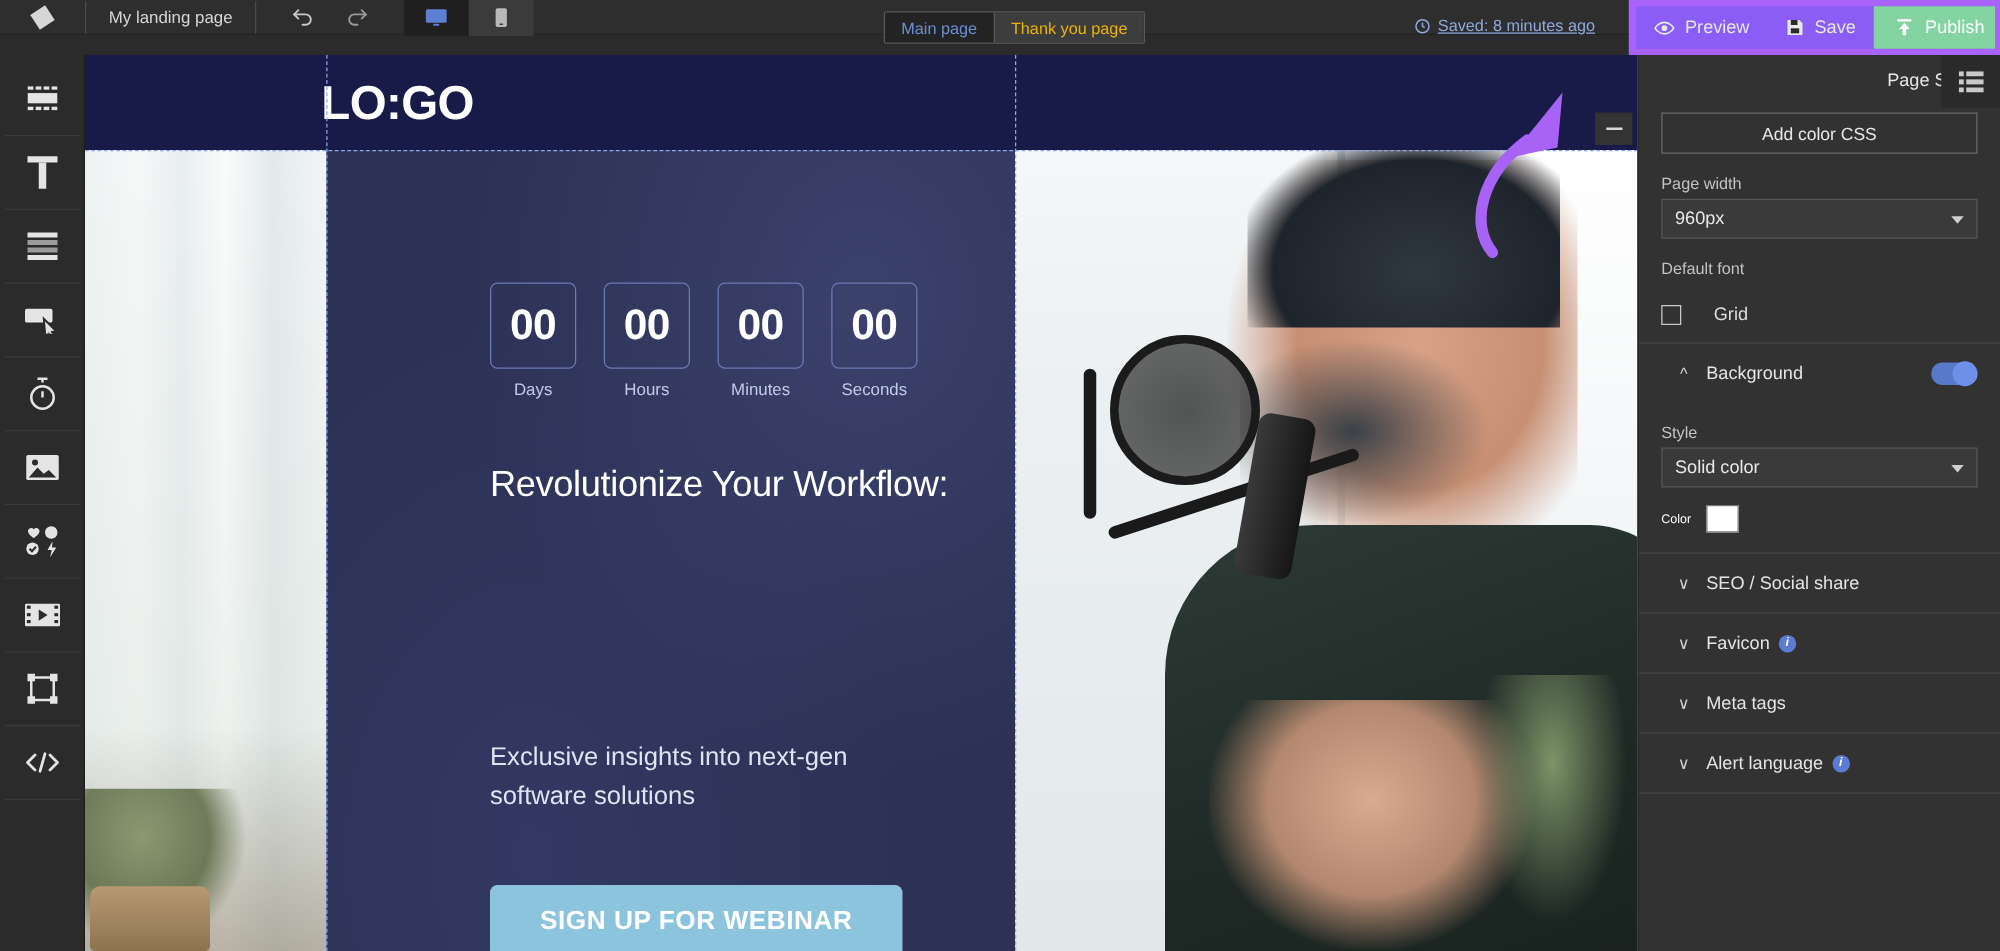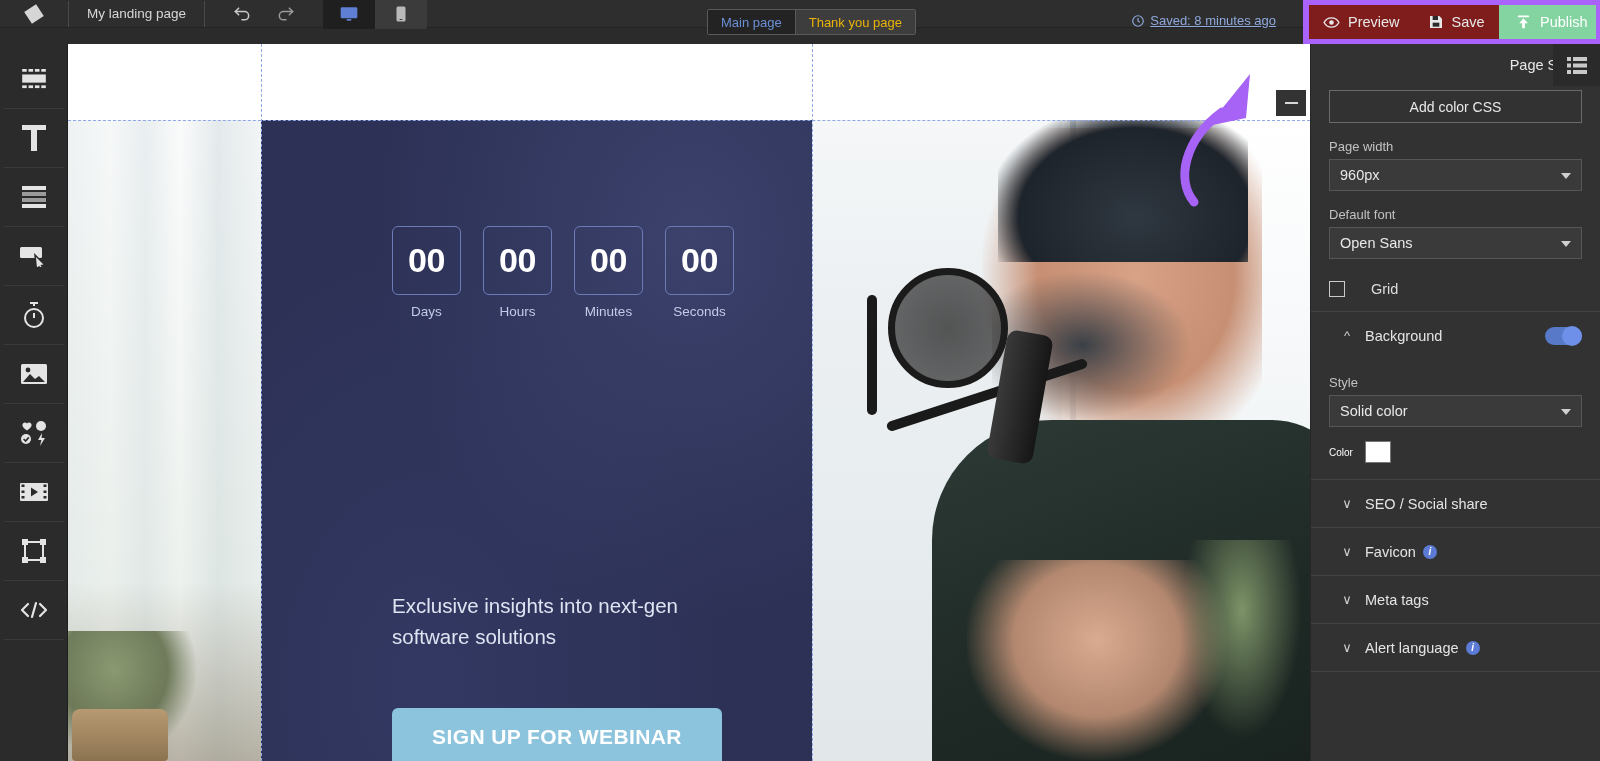--- a/index.html
+++ b/index.html
@@ -72,7 +72,7 @@
     z-index: 45;
   }
   .actions-inner {
-    display: flex; align-items: stretch; flex: 1; background: #7f1d1d; text-align: center;
+    display: flex; align-items: stretch; flex: 1; background: #8b5cf6; text-align: center;
   }
   .act-btn {
     display: flex; align-items: center; gap: 8px;

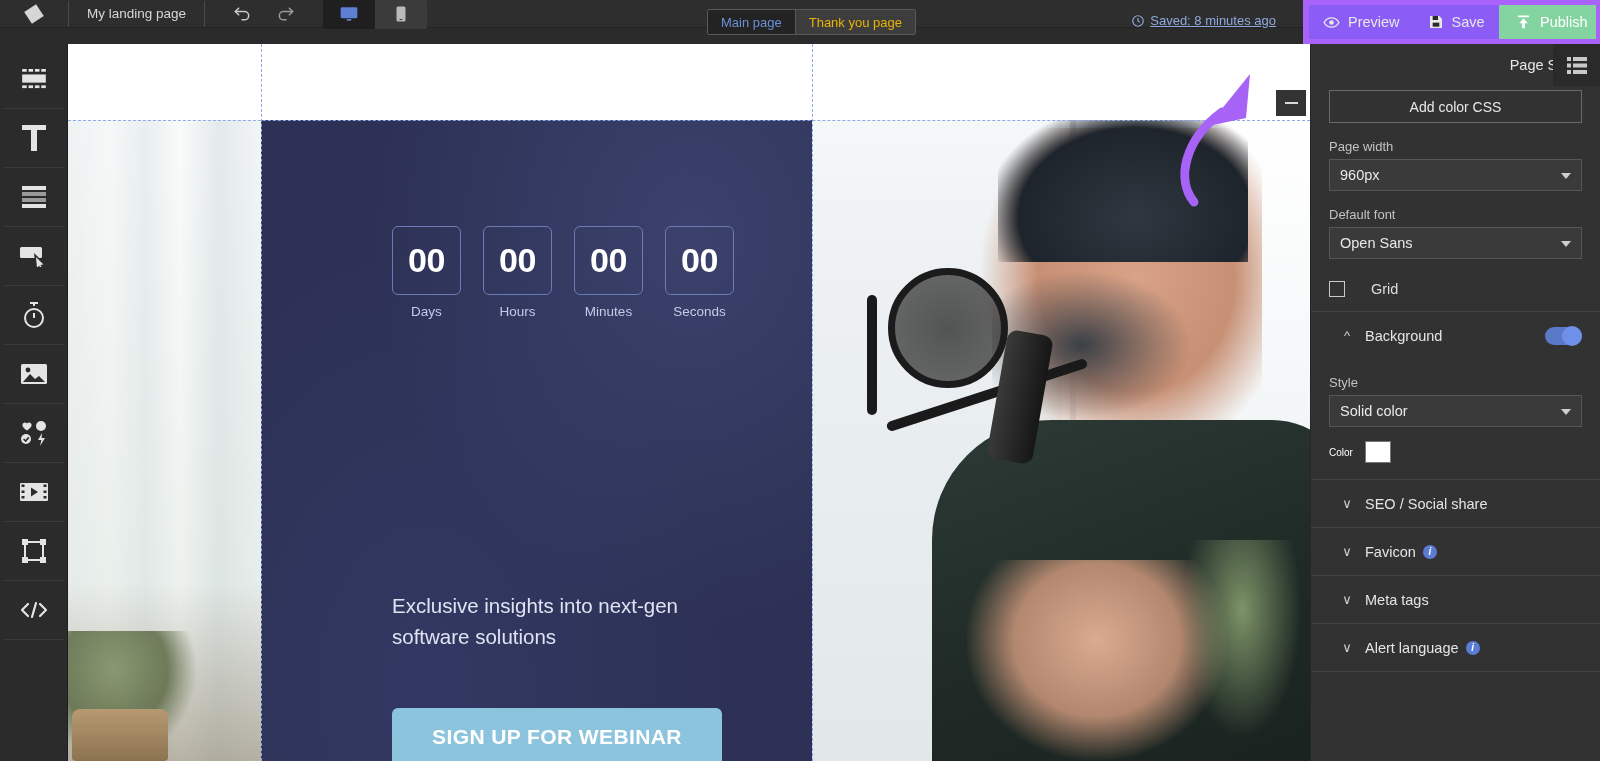--- a/index.html
+++ b/index.html
@@ -545,6 +545,9 @@
       <div class="cta-btn">SIGN UP FOR WEBINAR</div>
     </div>
 
+    <div class="hero-header">
+      <div class="logo-text">LO:GO</div>
+    </div>
 
     <div class="guide-h" style="top:76px;"></div>
     <div class="guide-v" style="left:193px; top:0; height:717px;"></div>

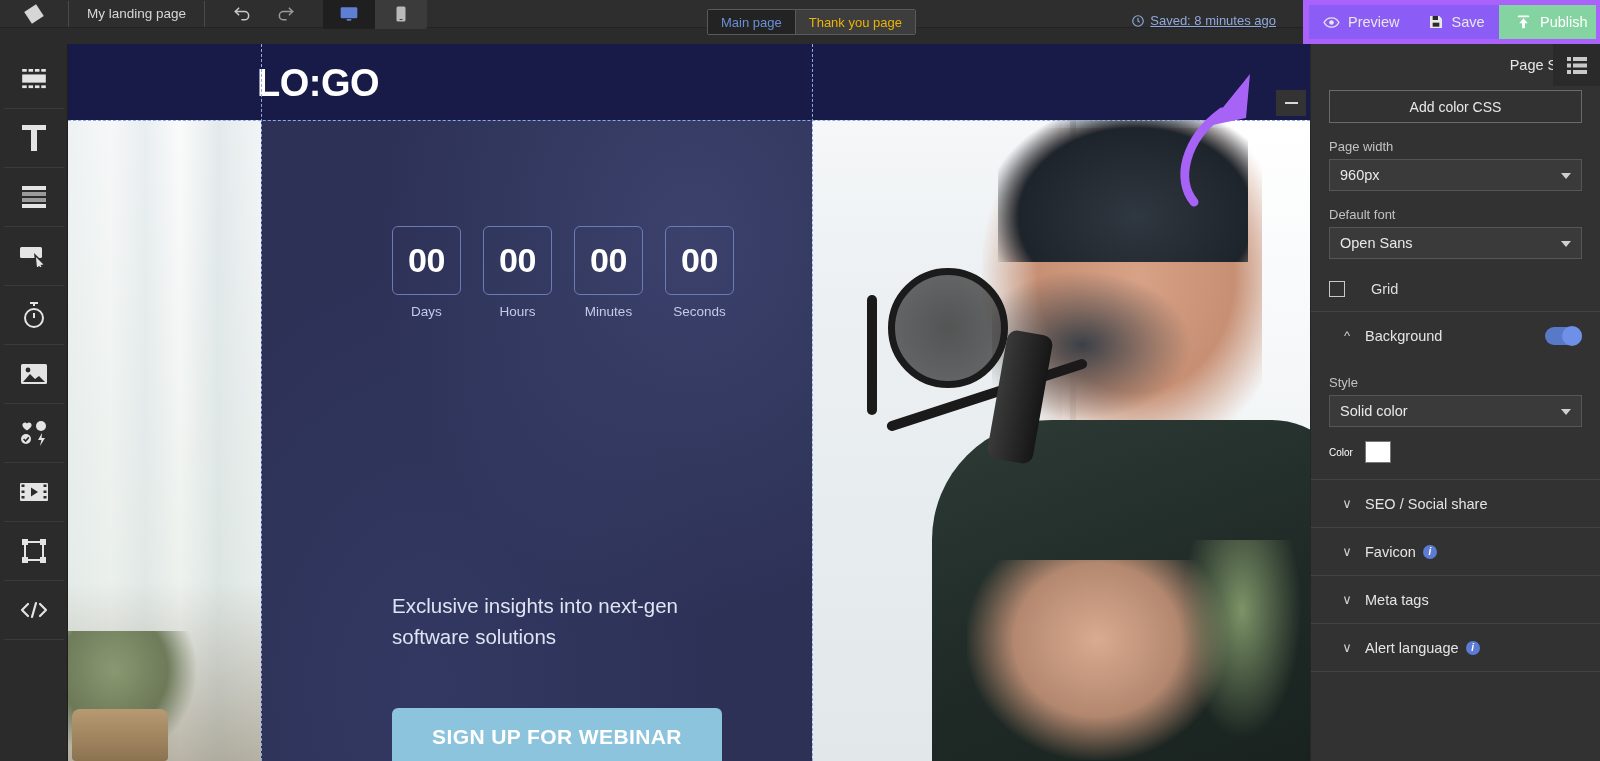--- a/index.html
+++ b/index.html
@@ -588,10 +588,6 @@
       </div>
 
       <div class="fld-label">Default font</div>
-      <div class="select-box">
-        <span>Open Sans</span>
-        <span class="caret"></span>
-      </div>
 
       <div class="grid-row">
         <div class="chk"></div>

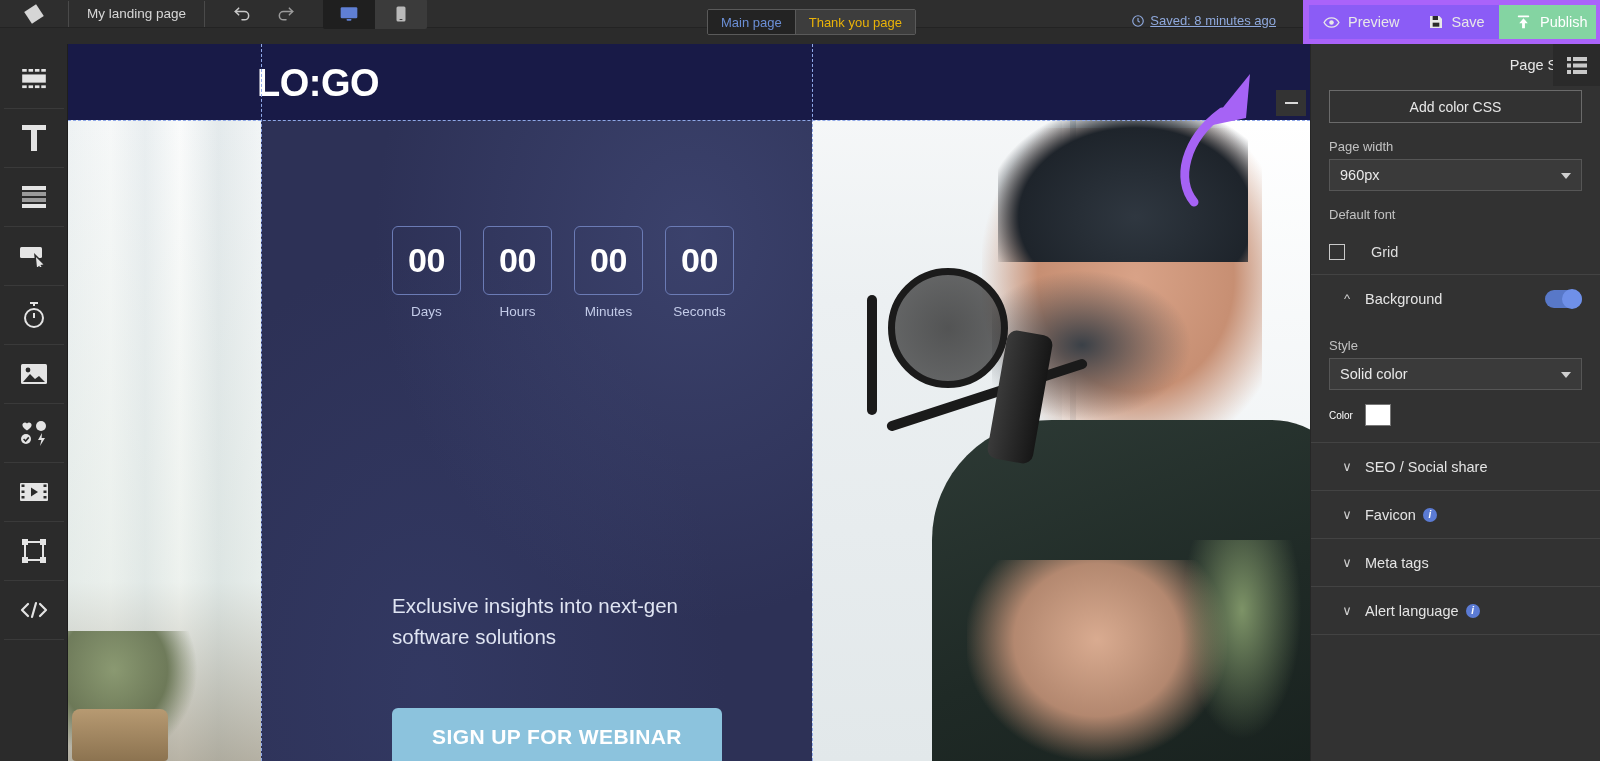--- a/index.html
+++ b/index.html
@@ -541,6 +541,7 @@
         </div>
       </div>
 
+      <div class="hero-eyebrow">Revolutionize Your Workflow:</div>
       <div class="hero-sub">Exclusive insights into next-gen software solutions</div>
       <div class="cta-btn">SIGN UP FOR WEBINAR</div>
     </div>

